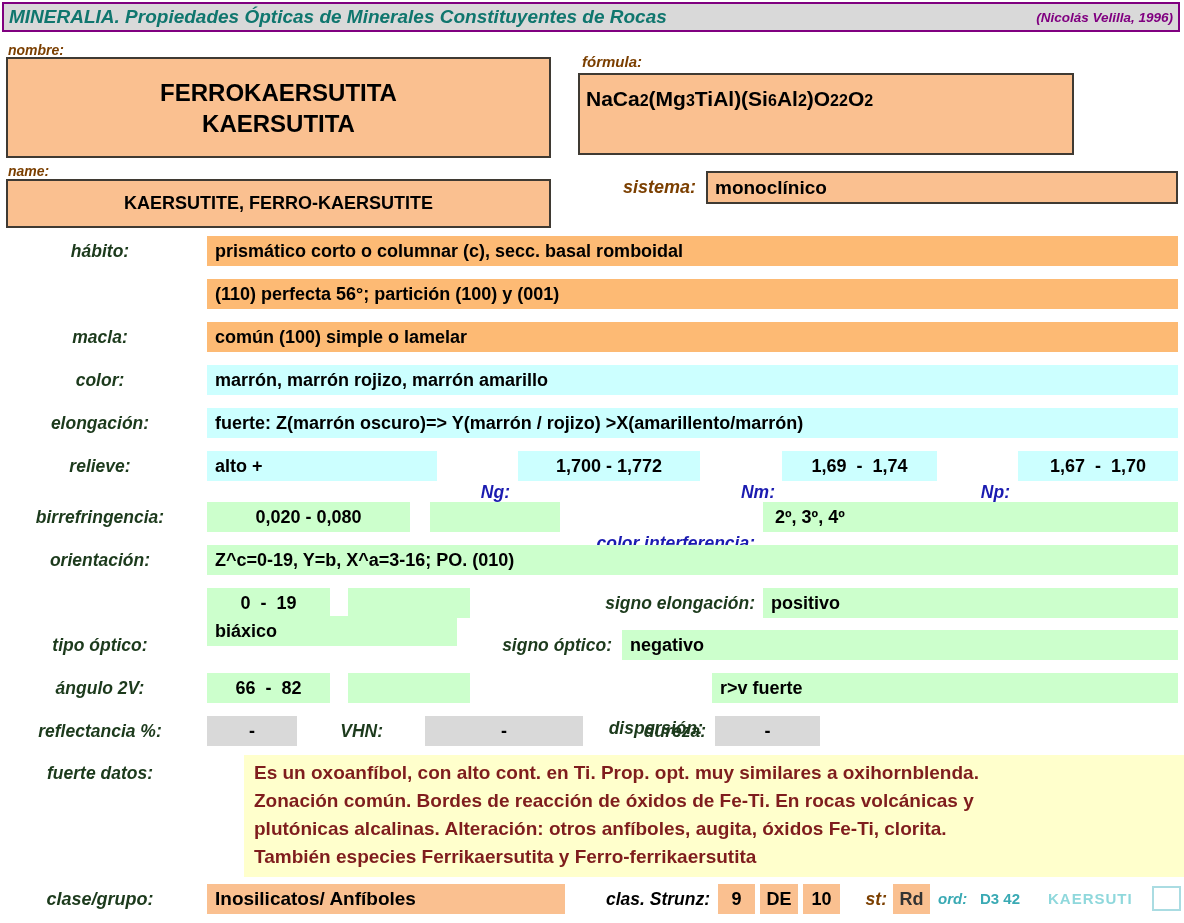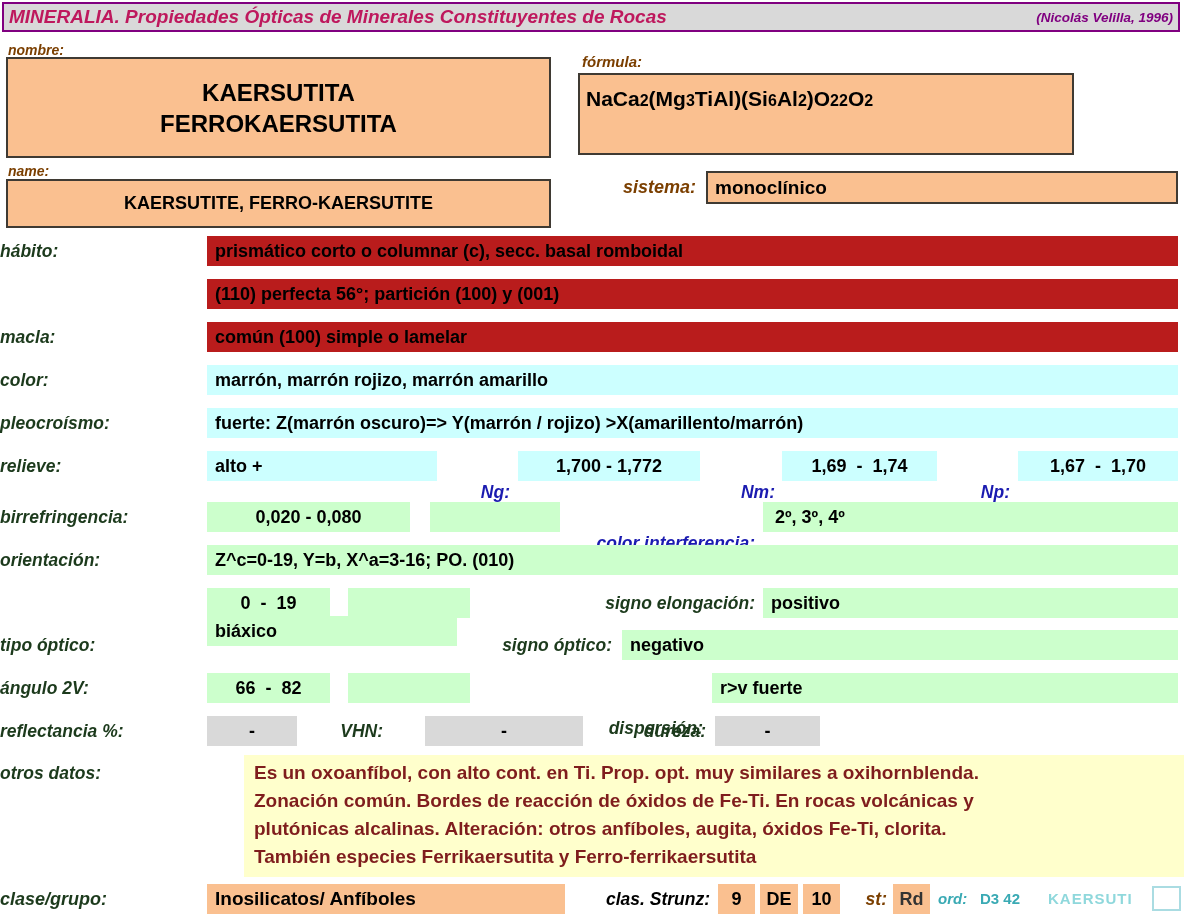--- a/index.html
+++ b/index.html
@@ -10,7 +10,7 @@
 
   .header { left:2px; top:2px; width:1178px; height:30px; background:#d9d9d9;
             border:2px solid #800080; display:flex; align-items:center; justify-content:space-between; }
-  .header .title { color:#be185d; font-style:italic; font-weight:bold; font-size:19px; padding-left:5px; white-space:nowrap; }
+  .header .title { color:#0f766e; font-style:italic; font-weight:bold; font-size:19px; padding-left:5px; white-space:nowrap; }
   .header .credit { color:#800080; font-style:italic; font-weight:bold; font-size:13.5px; padding-right:5px; white-space:nowrap; }
 
   .toplbl { position:absolute; color:#7b3f00; font-style:italic; font-weight:bold; font-size:14px; }

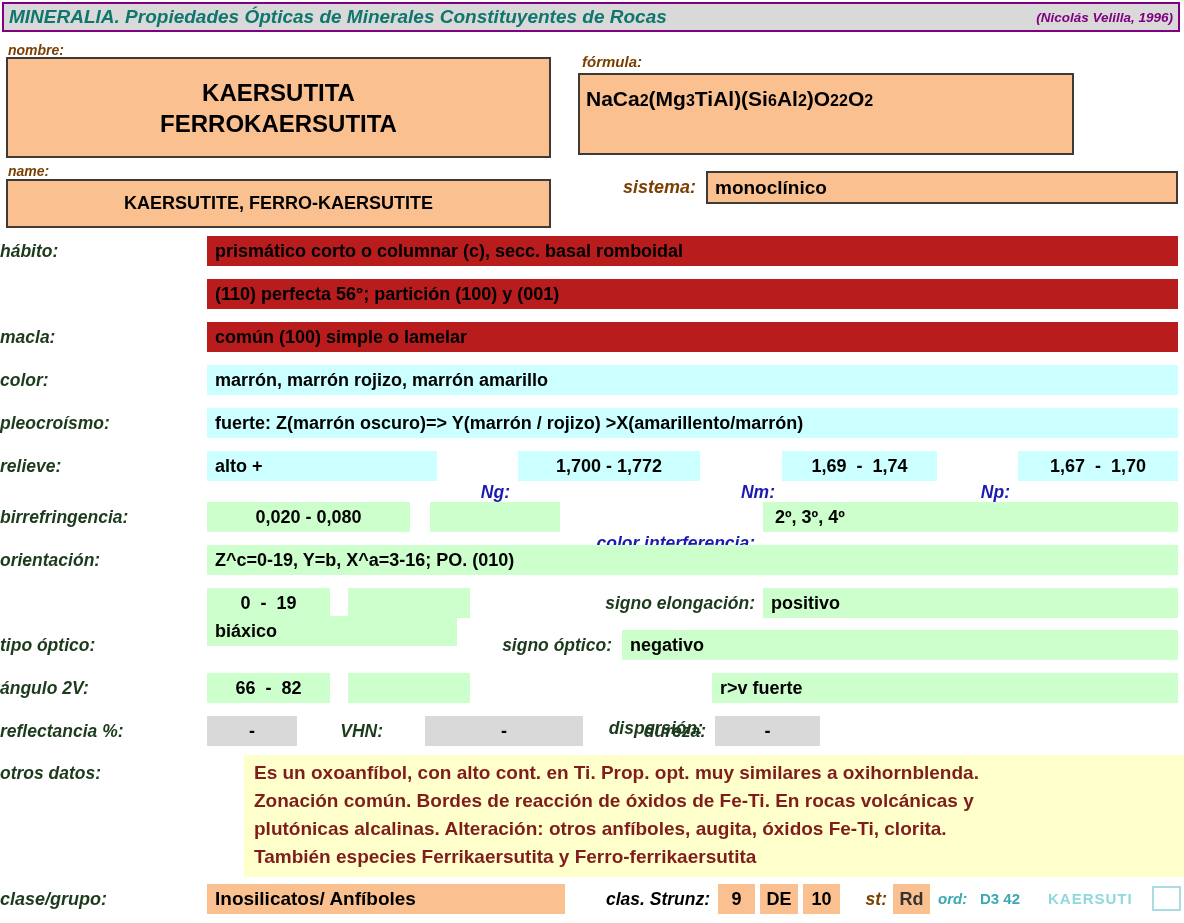--- a/index.html
+++ b/index.html
@@ -67,8 +67,8 @@
 
   <div class="toplbl" style="left:8px; top:42px;">nombre:</div>
   <div class="abs obox nombre-box">
+    <span>FERROKAERSUTITA</span>
     <span>KAERSUTITA</span>
-    <span>FERROKAERSUTITA</span>
   </div>
 
   <div class="toplbl" style="left:8px; top:163px;">name:</div>

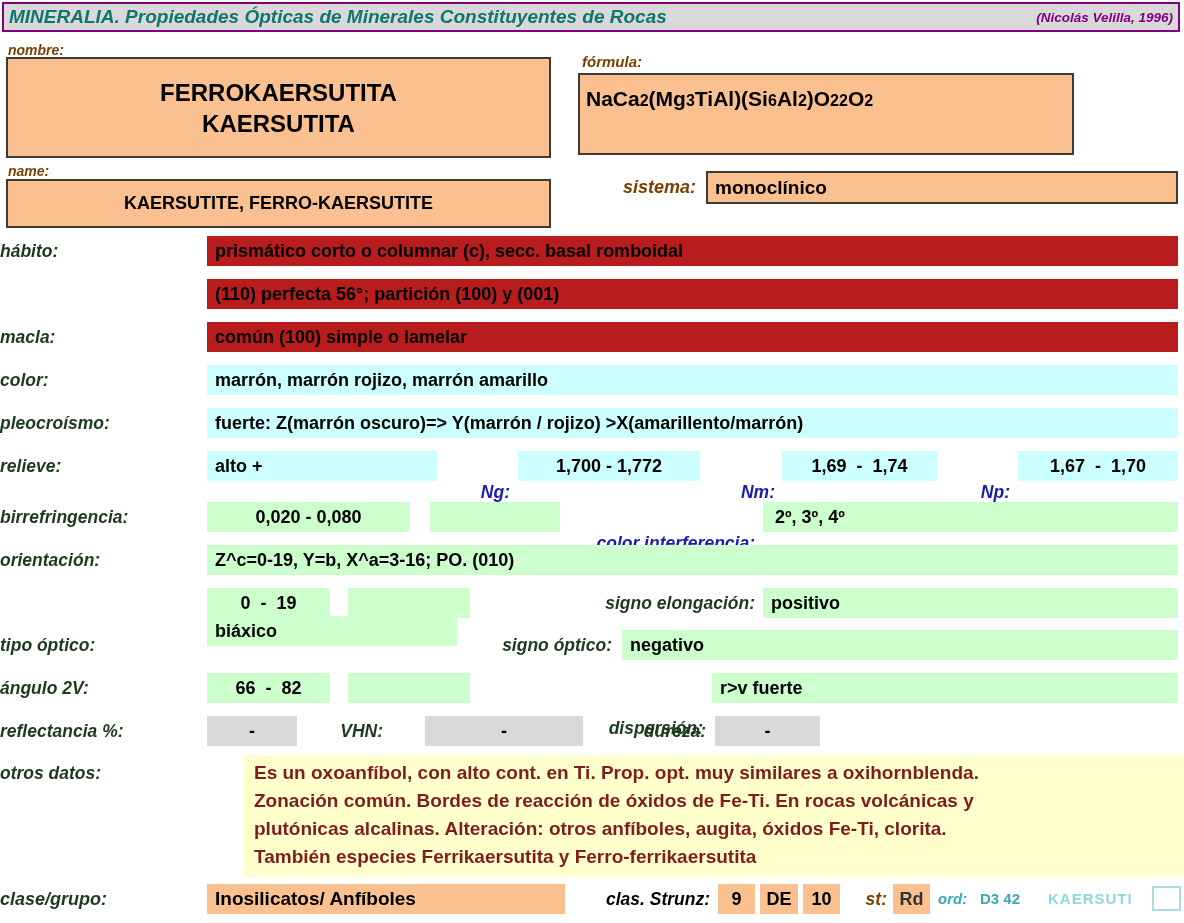--- a/index.html
+++ b/index.html
@@ -27,7 +27,7 @@
   .sistema-box { left:706px; top:171px; width:472px; height:33px; font-size:19px; line-height:29px;
                  color:#000; padding-left:7px; }
 
-  .rowlbl { position:absolute; left:0; width:200px; text-align:left; font-style:italic; font-weight:bold;
+  .rowlbl { position:absolute; left:0; width:200px; text-align:center; font-style:italic; font-weight:bold;
             color:#1c3a1c; font-size:17.5px; line-height:30px; white-space:nowrap; }
   .sublbl { position:absolute; text-align:right; font-style:italic; font-weight:bold;
             font-size:17.5px; line-height:30px; white-space:nowrap; }

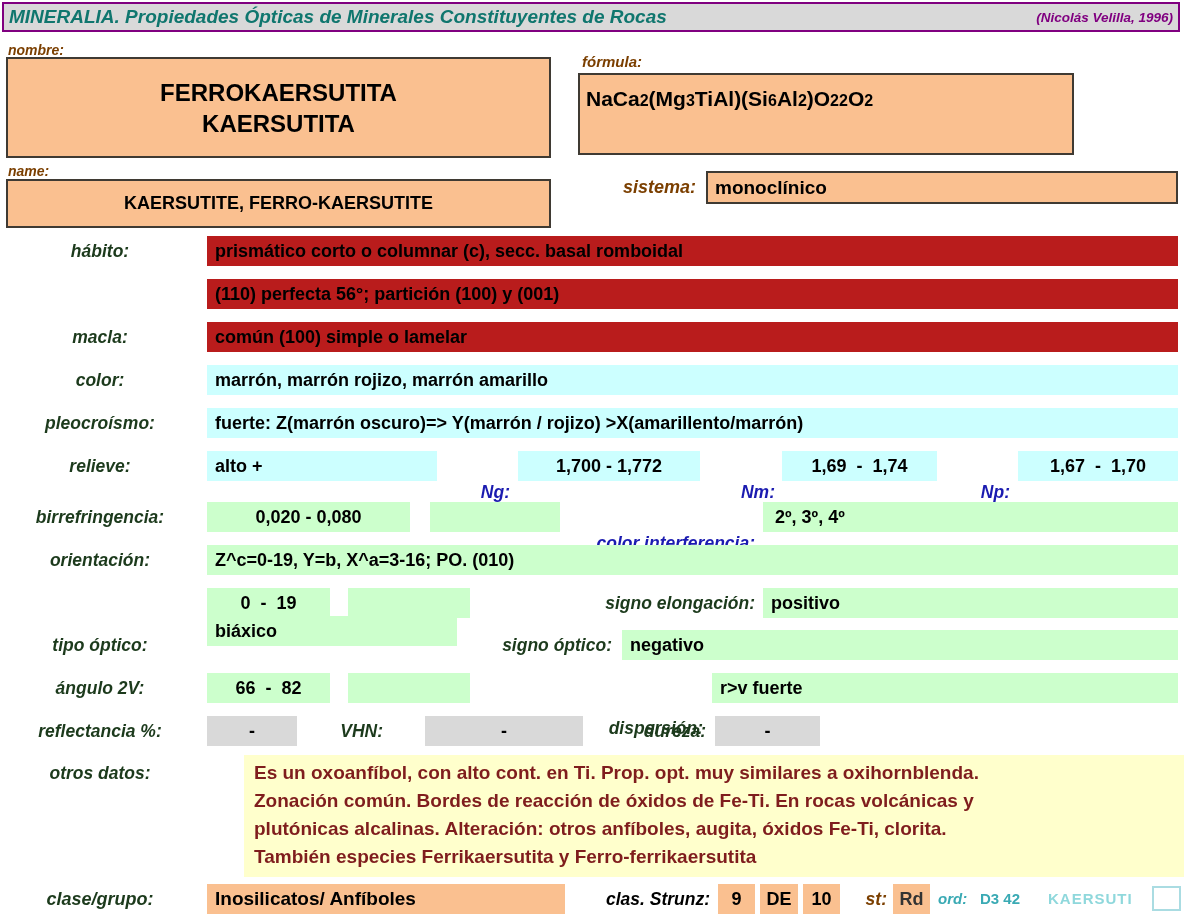--- a/index.html
+++ b/index.html
@@ -39,7 +39,7 @@
   .field { position:absolute; height:30px; line-height:30px; font-weight:bold; font-size:18px;
            color:#000; padding-left:8px; white-space:pre; overflow:hidden; box-sizing:border-box; }
   .center { text-align:center; padding-left:0; }
-  .pink { background:#b91c1c; }
+  .pink { background:#fdba74; }
   .cyan { background:#ccffff; }
   .green { background:#ccffcc; }
   .grey { background:#d9d9d9; }

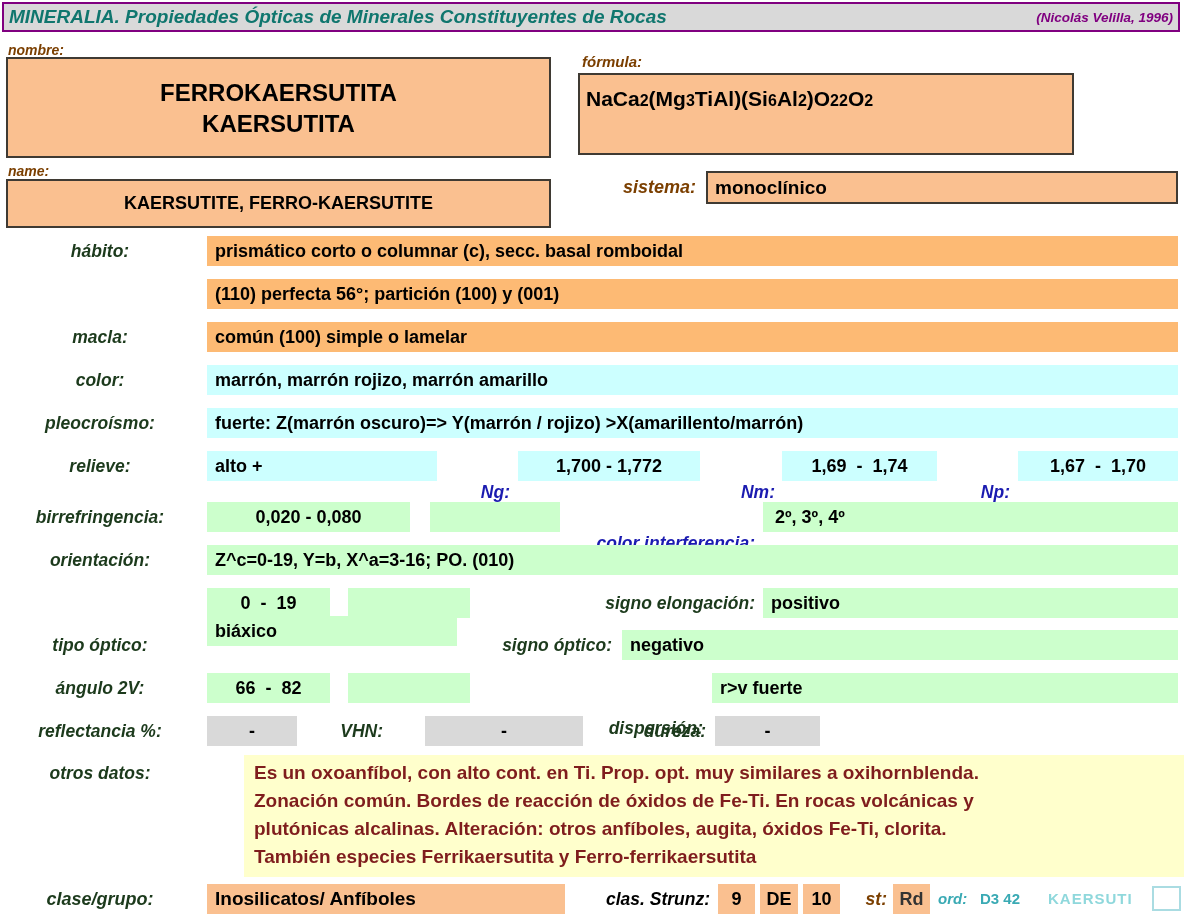--- a/index.html
+++ b/index.html
@@ -93,7 +93,7 @@
   <div class="rowlbl" style="top:365px;">color:</div>
   <div class="field cyan" style="left:207px; top:365px; width:971px;">marrón, marrón rojizo, marrón amarillo</div>
 
-  <div class="rowlbl" style="top:408px;">pleocroísmo:</div>
+  <div class="rowlbl" style="top:408px;">elongación:</div>
   <div class="field cyan" style="left:207px; top:408px; width:971px;">fuerte: Z(marrón oscuro)=&gt; Y(marrón / rojizo) &gt;X(amarillento/marrón)</div>
 
   <div class="rowlbl" style="top:451px;">relieve:</div>

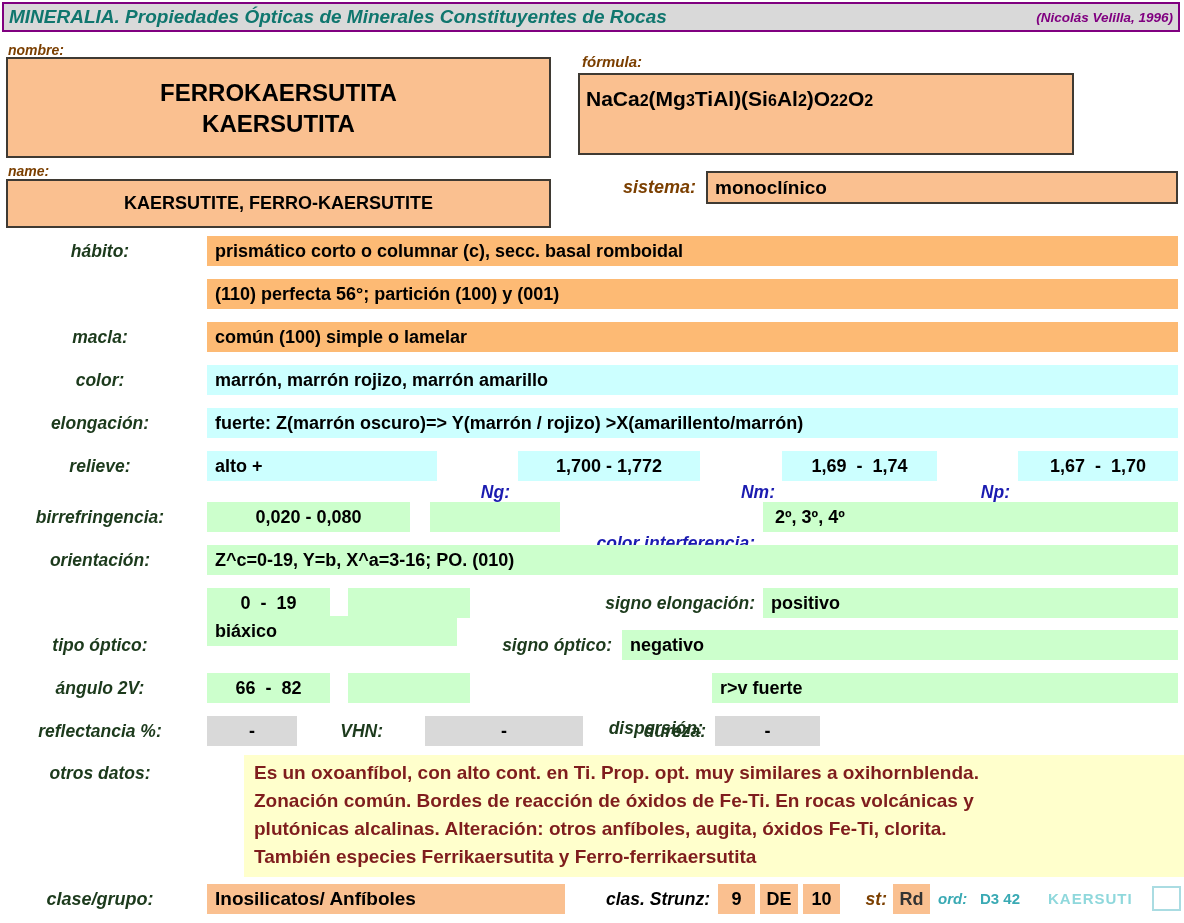--- a/index.html
+++ b/index.html
@@ -137,7 +137,7 @@
   <div class="sublbl dgreen" style="left:620px; top:716px; width:86px;">dureza:</div>
   <div class="field grey center" style="left:715px; top:716px; width:105px;">-</div>
 
-  <div class="rowlbl" style="top:758px;">otros datos:</div>
+  <div class="rowlbl" style="top:758px;">fuerte datos:</div>
   <div class="abs yellow-box">Es un oxoanfíbol, con alto cont. en Ti. Prop. opt. muy similares a oxihornblenda.
 Zonación común. Bordes de reacción de óxidos de Fe-Ti. En rocas volcánicas y
 plutónicas alcalinas. Alteración: otros anfíboles, augita, óxidos Fe-Ti, clorita.

